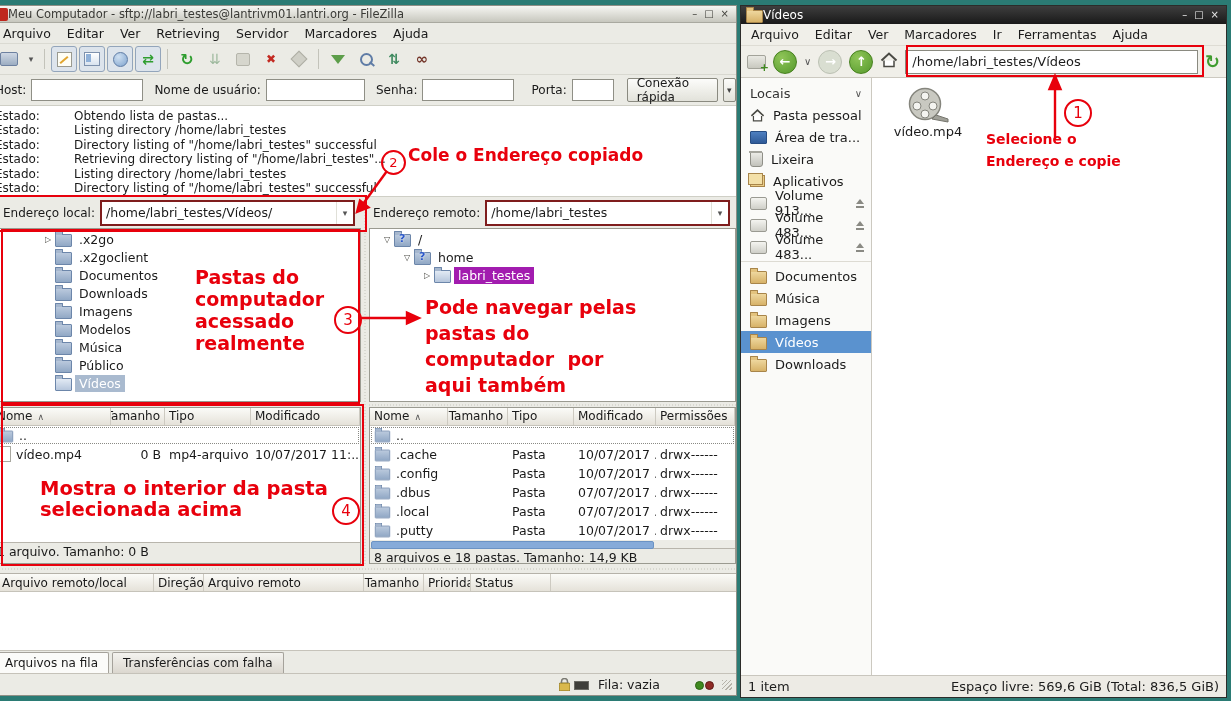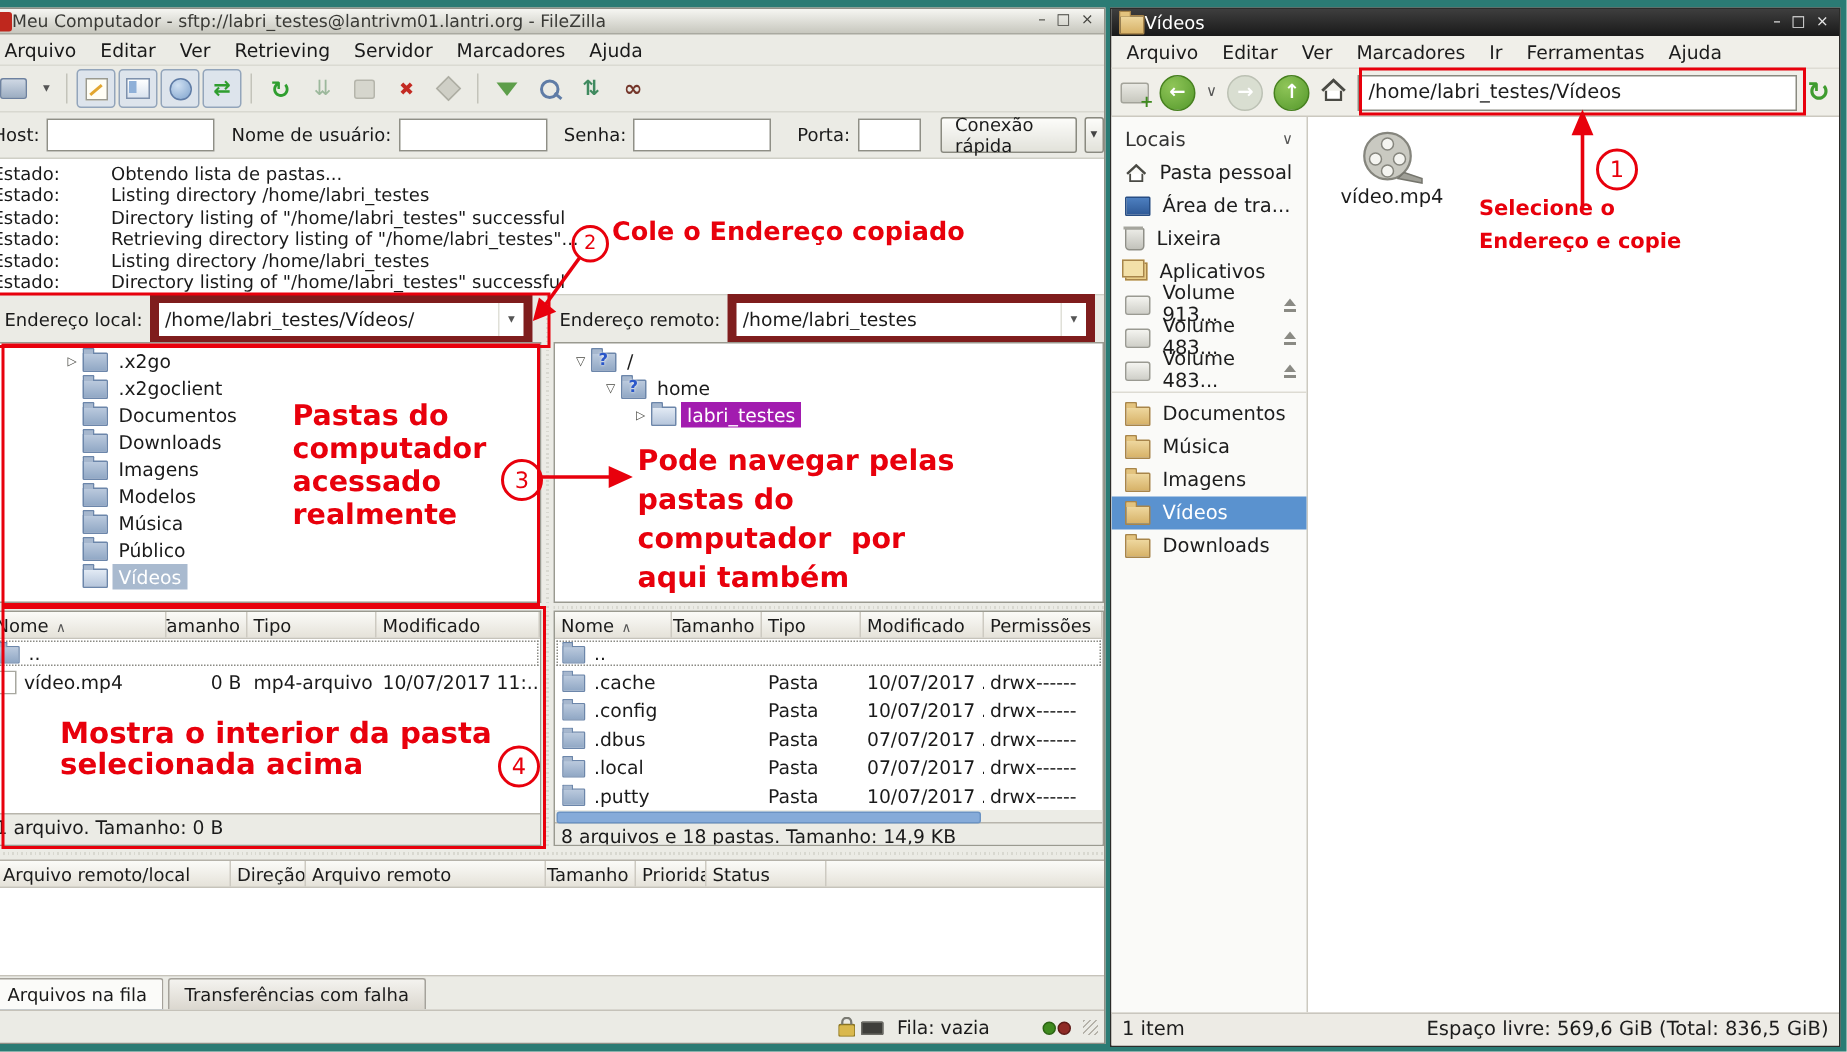--- a/index.html
+++ b/index.html
@@ -53,7 +53,7 @@
   .vsplit{width:8px;background:#ebebe5;background-image:repeating-linear-gradient(0deg,#d8d8d0 0 1px,transparent 1px 3px);background-size:2px 100%;background-position:3px 0;background-repeat:no-repeat;}
   .addr-row{height:31px;display:flex;align-items:center;gap:5px;padding:0 6px 0 10px;}
   .pane-r .addr-row{padding-left:4px;}
-  .combo{flex:1;height:22px;border:6px solid #7f1d1d;background:#fff;display:flex;align-items:center;font-size:12.5px;padding-left:4px;overflow:hidden;}
+  .combo{flex:1;height:22px;border:2px solid #7f1d1d;background:#fff;display:flex;align-items:center;font-size:12.5px;padding-left:4px;overflow:hidden;}
   .combo .val{flex:1;white-space:nowrap;overflow:hidden;}
   .combo .dd{width:16px;align-self:stretch;display:flex;align-items:center;justify-content:center;color:#555;font-size:9px;border-left:1px solid #e0e0d8;}
   .tree{height:173px;background:#fff;border:1px solid #9a9a90;border-left:none;overflow:hidden;padding-top:2px;}

